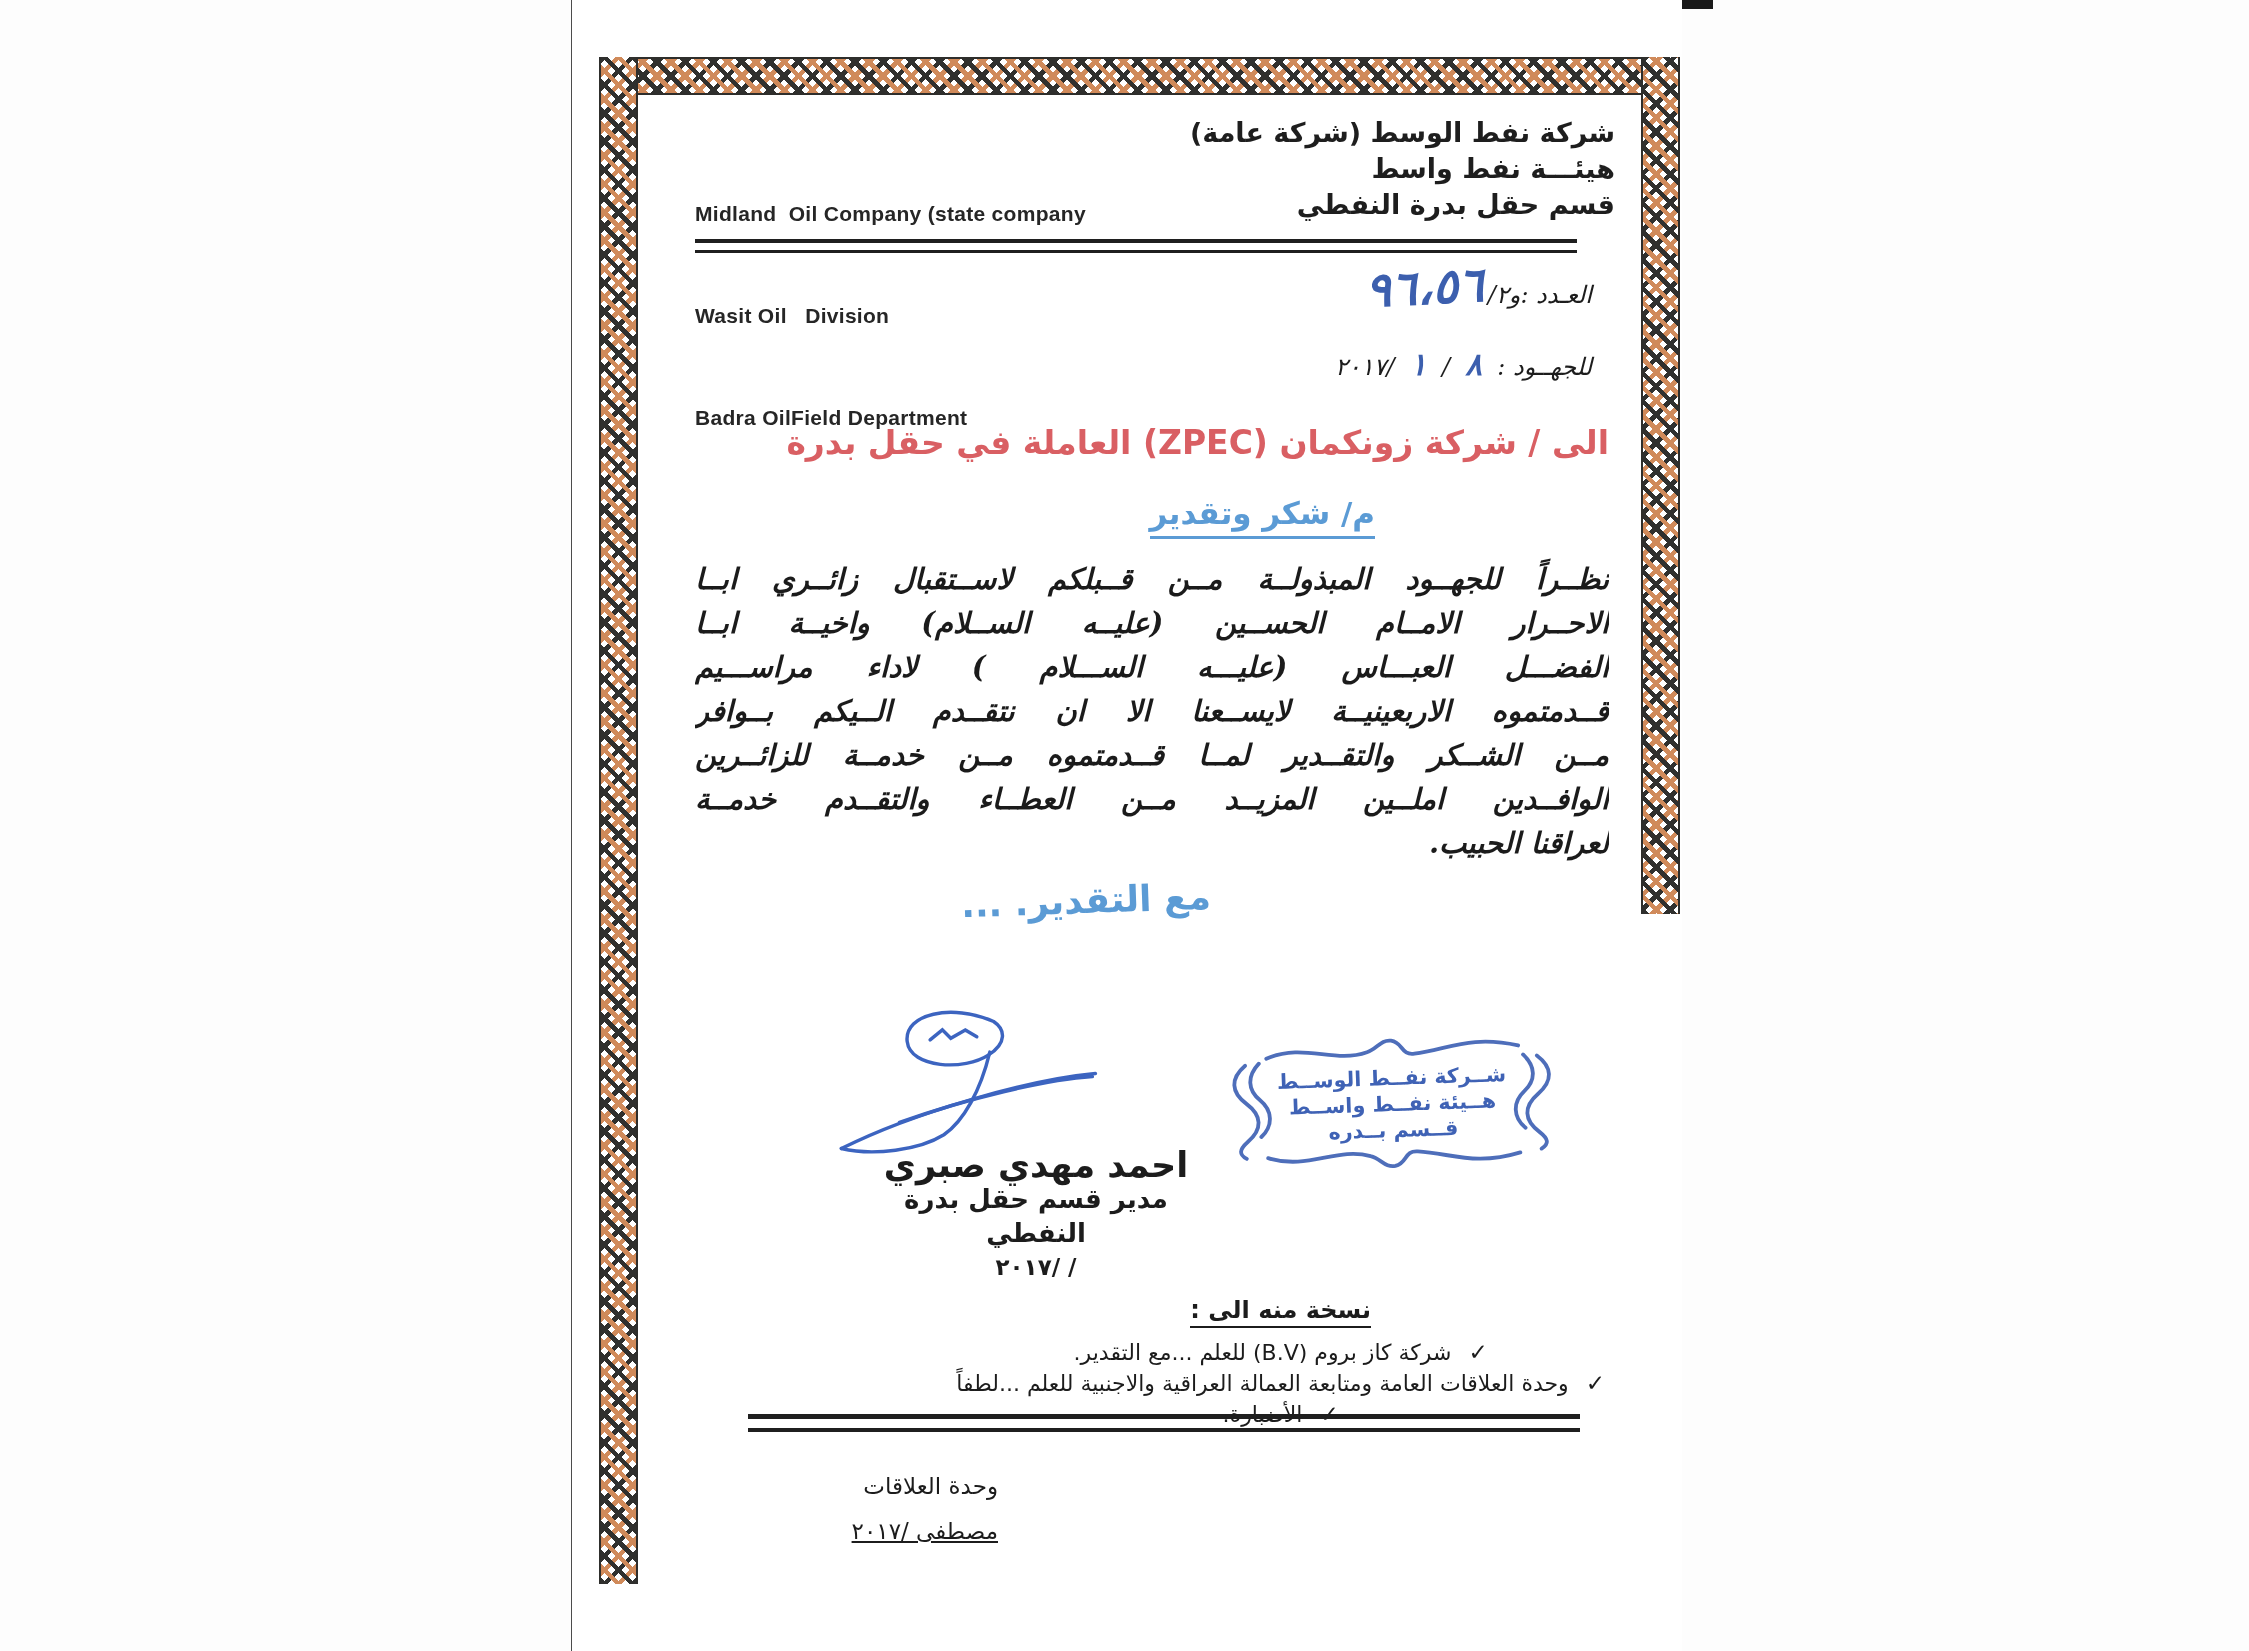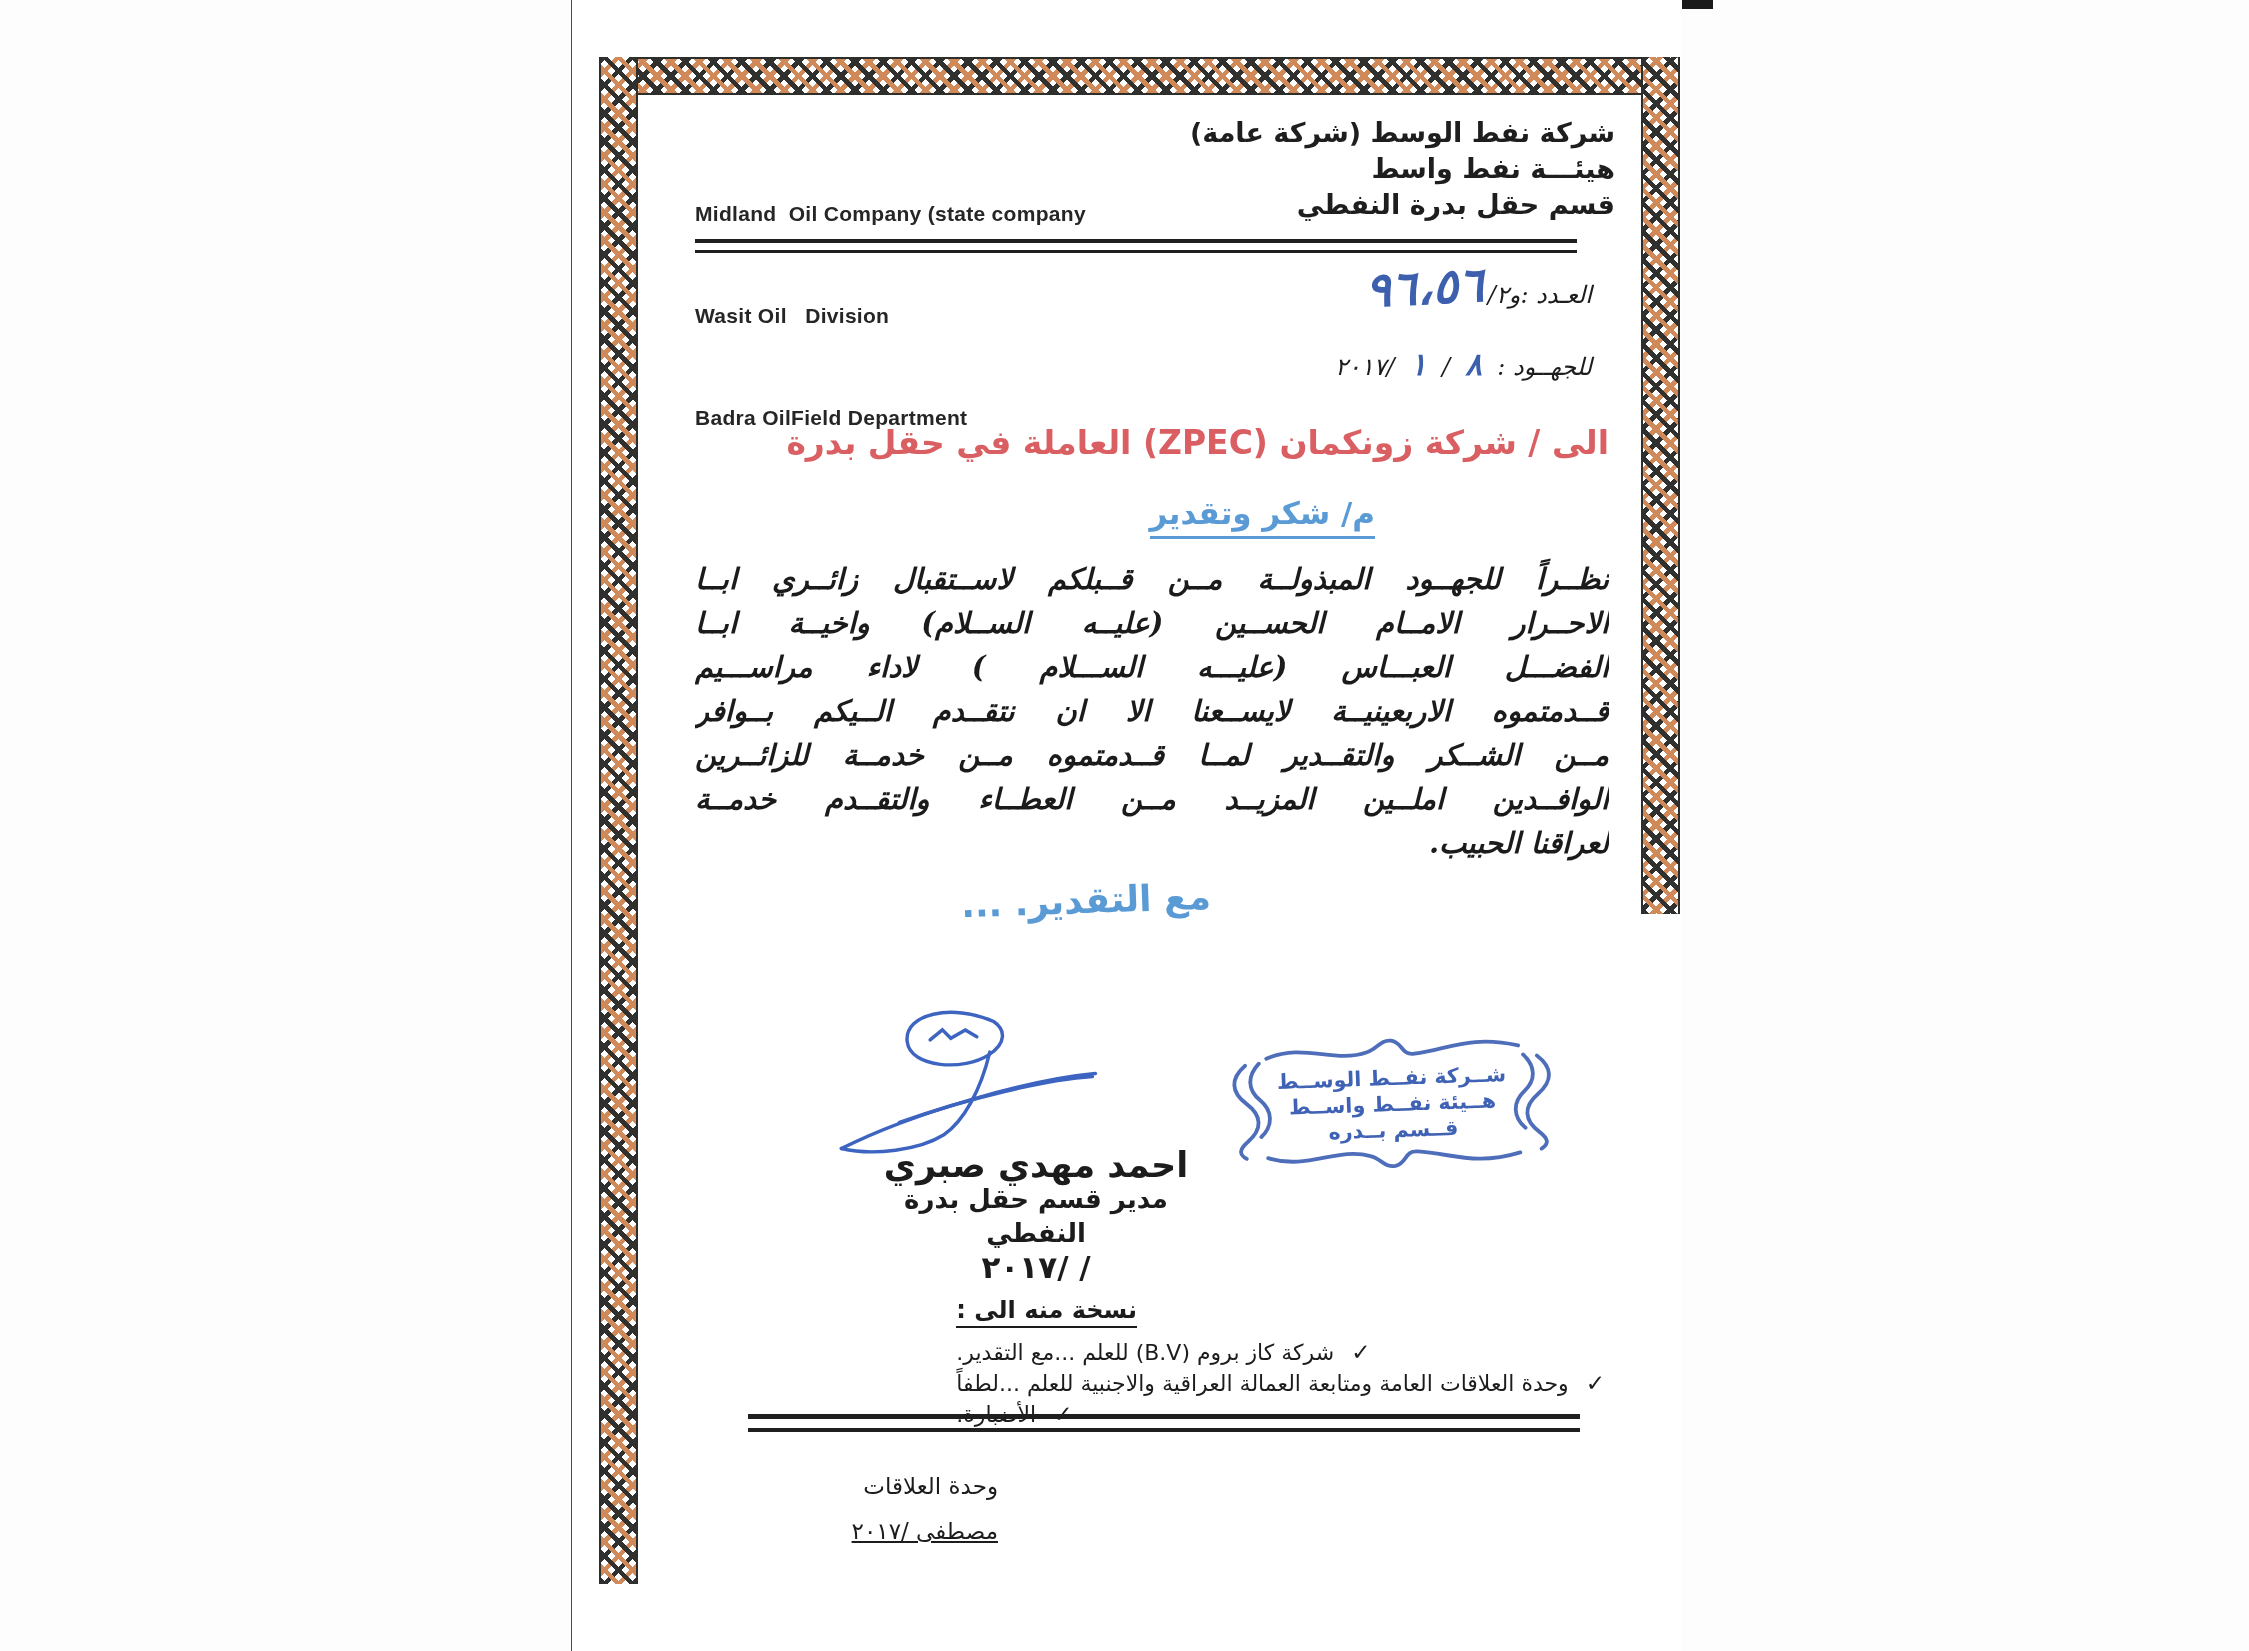--- a/index.html
+++ b/index.html
@@ -56,7 +56,7 @@
     font-family:"DejaVu Sans",sans-serif;font-weight:bold;}
   .sig-name{font-size:35px;line-height:34px;}
   .sig-title{font-size:26px;line-height:34px;}
-  .sig-date{font-size:31px;line-height:35px;letter-spacing:3.1px;}
+  .sig-date{font-size:23px;line-height:35px;letter-spacing:3.1px;}
   
   .stamp{position:absolute;left:648px;top:1030px;width:345px;height:149px;transform:rotate(-2deg);}
   

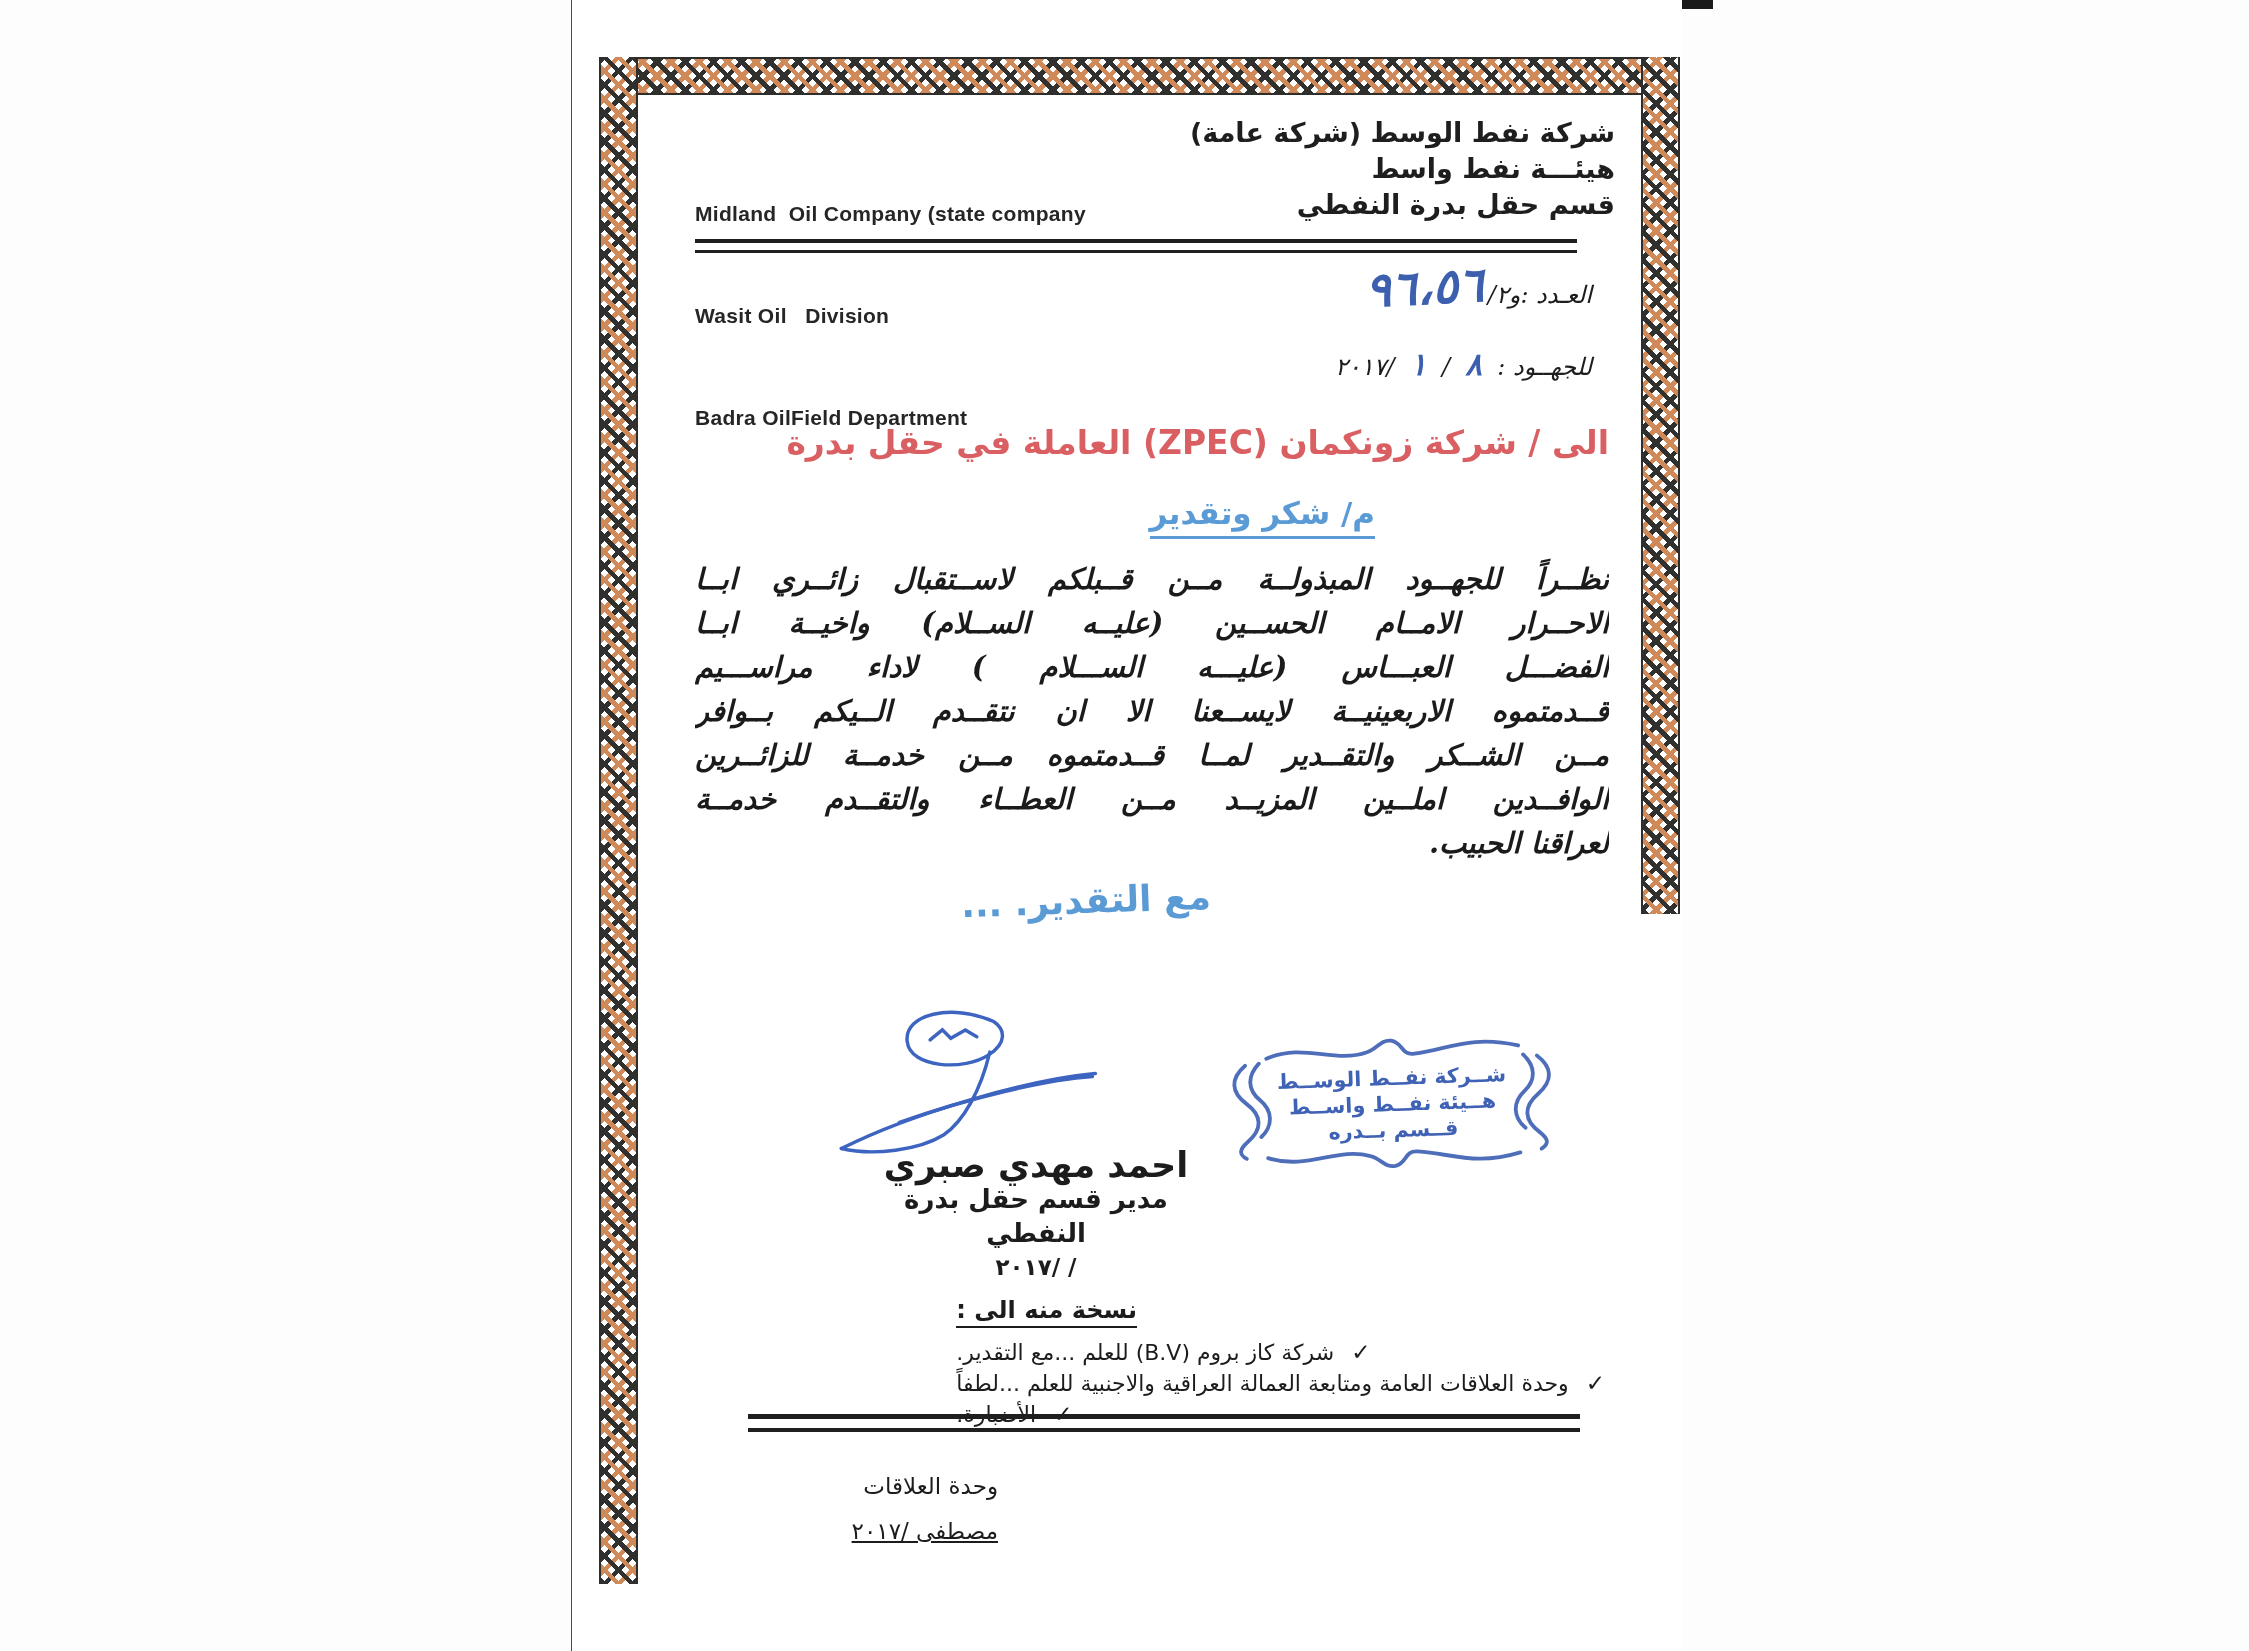--- a/index.html
+++ b/index.html
@@ -60,7 +60,7 @@
   
   .stamp{position:absolute;left:648px;top:1030px;width:345px;height:149px;transform:rotate(-2deg);}
   
-  .copies{position:absolute;right:77px;top:1296px;direction:rtl;text-align:left;color:#1c1c1c;font-family:"DejaVu Sans",sans-serif;}
+  .copies{position:absolute;right:77px;top:1296px;direction:rtl;text-align:center;color:#1c1c1c;font-family:"DejaVu Sans",sans-serif;}
   .copies-heading{display:inline-block;font-weight:bold;font-size:24px;border-bottom:2.3px solid #1c1c1c;padding-bottom:2.3px;margin-bottom:9.2px;}
   .copy-item{font-size:22px;line-height:31px;}
   .copy-item .chk{display:inline-block;margin-left:17px;font-size:23px;}

